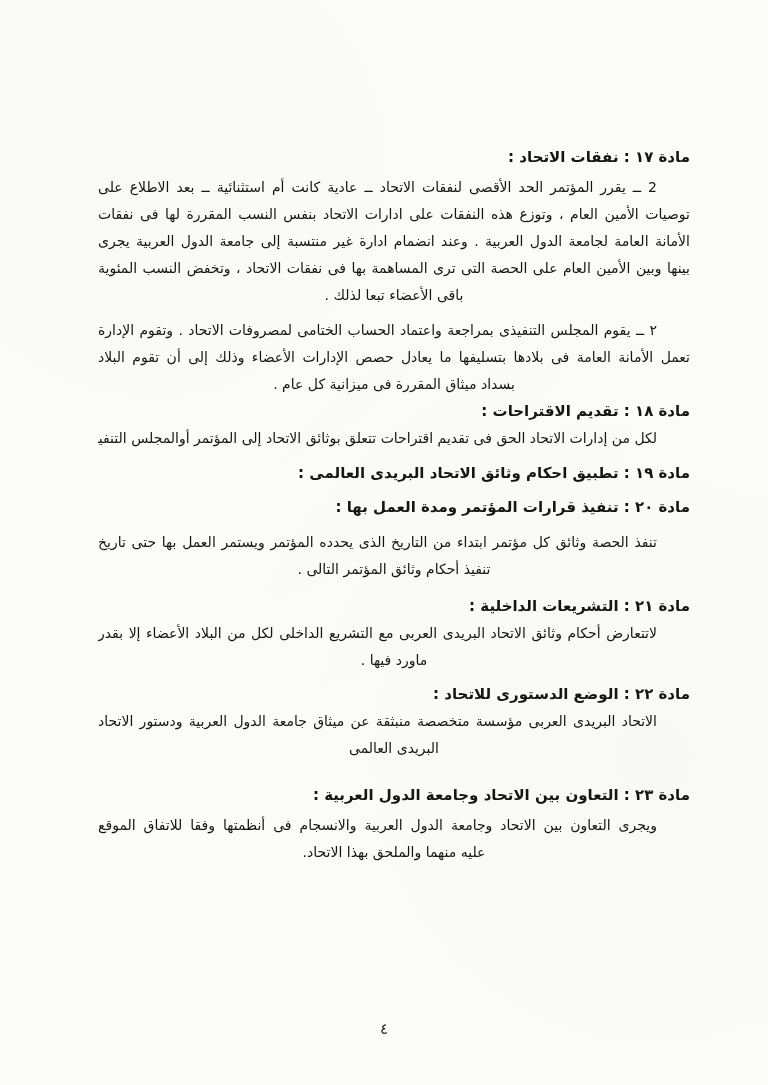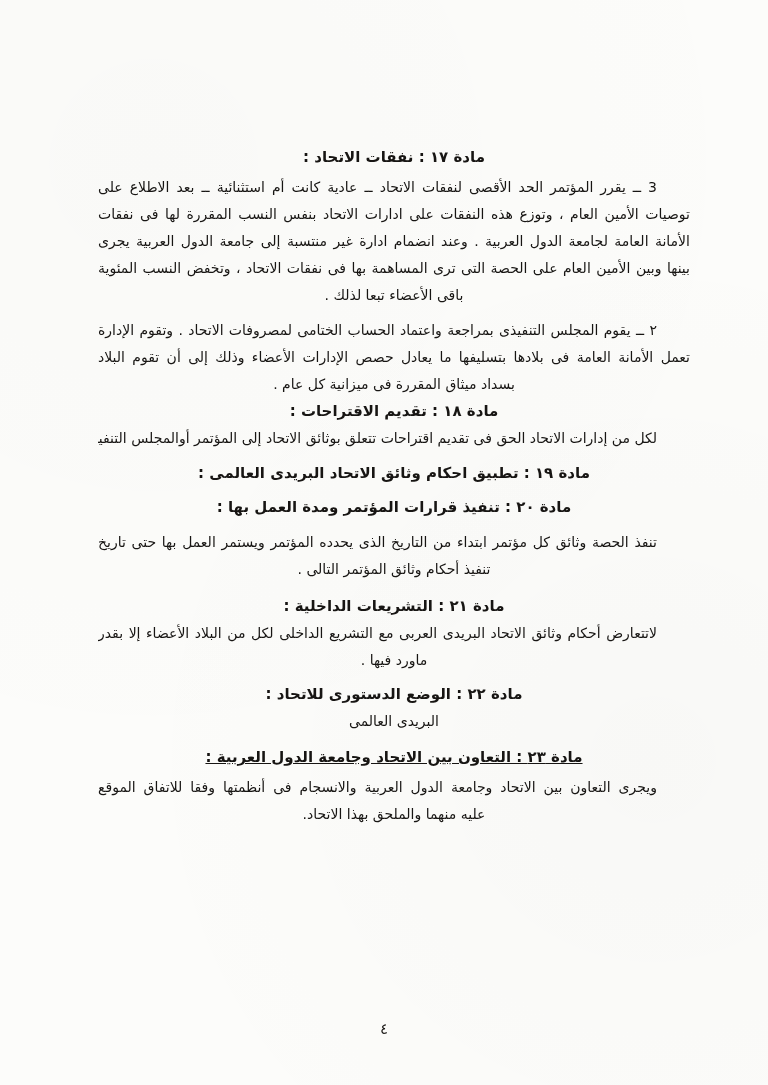--- a/index.html
+++ b/index.html
@@ -55,7 +55,7 @@
     font-weight: 700;
     line-height: 27px;
     height: 27px;
-    text-align: center;
+    text-align: right;
     white-space: nowrap;
     overflow: hidden;
     letter-spacing: 0.1px;

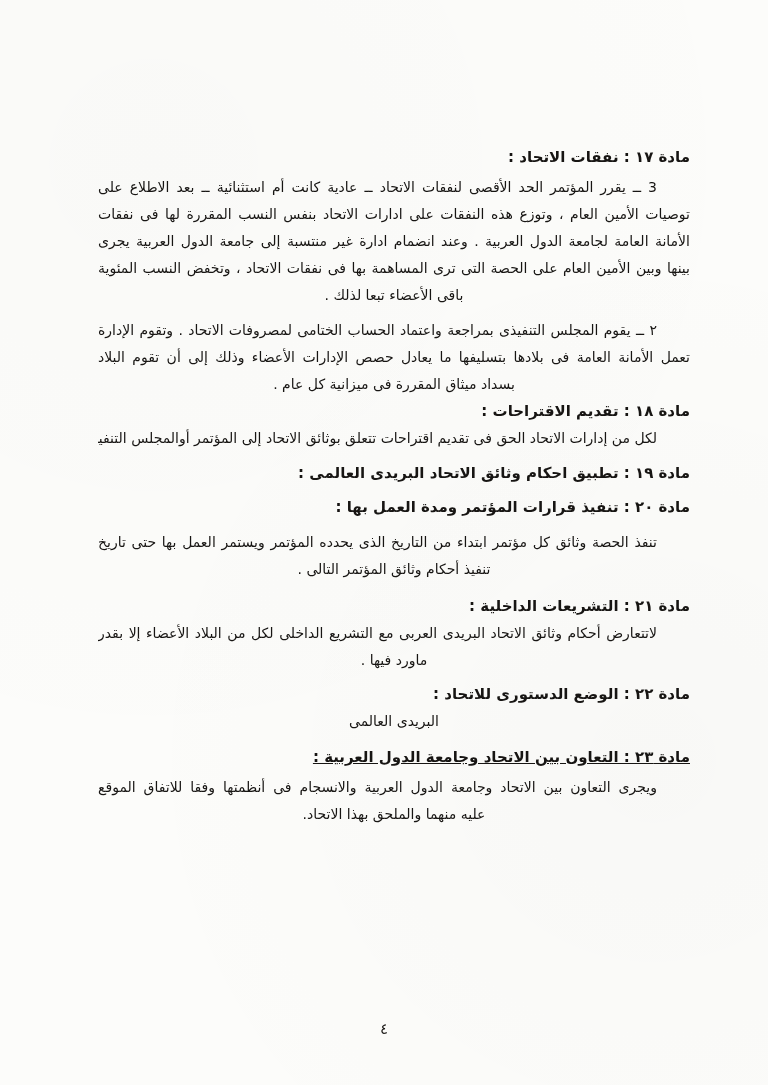--- a/index.html
+++ b/index.html
@@ -89,7 +89,7 @@
     <div class="heading">مادة ١٧ : نفقات الاتحاد :</div>
 
     <div class="gap3">
-      <div class="line full ind">3 ــ يقرر المؤتمر الحد الأقصى لنفقات الاتحاد ــ عادية كانت أم استثنائية ــ بعد الاطلاع على</div>
+      <div class="line full ind">2 ــ يقرر المؤتمر الحد الأقصى لنفقات الاتحاد ــ عادية كانت أم استثنائية ــ بعد الاطلاع على</div>
       <div class="line full">توصيات الأمين العام ، وتوزع هذه النفقات على ادارات الاتحاد بنفس النسب المقررة لها فى نفقات</div>
       <div class="line full">الأمانة العامة لجامعة الدول العربية . وعند انضمام ادارة غير منتسبة إلى جامعة الدول العربية يجرى الاتفاق</div>
       <div class="line full">بينها وبين الأمين العام على الحصة التى ترى المساهمة بها فى نفقات الاتحاد ، وتخفض النسب المئوية لحصص</div>

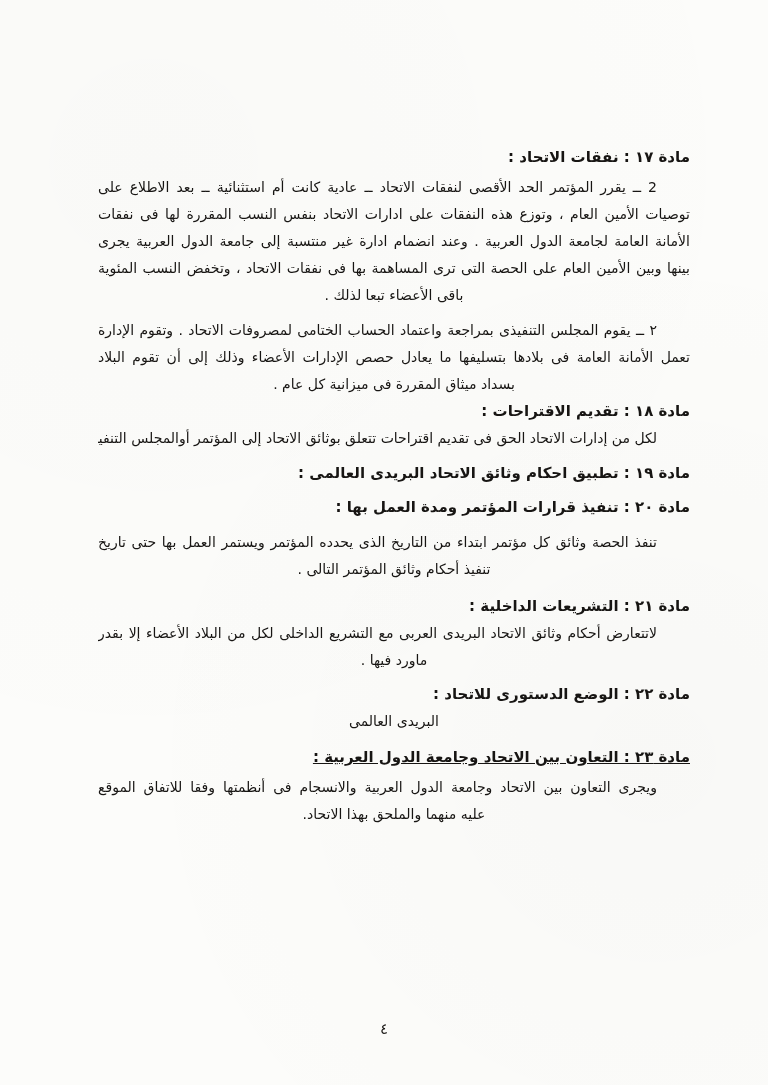--- a/index.html
+++ b/index.html
@@ -123,6 +123,7 @@
 
     <div class="heading gap7">مادة ٢٢ : الوضع الدستورى للاتحاد :</div>
     <div>
+      <div class="line full ind">الاتحاد البريدى العربى مؤسسة متخصصة منبثقة عن ميثاق جامعة الدول العربية ودستور الاتحاد</div>
       <div class="line">البريدى العالمى</div>
     </div>
 

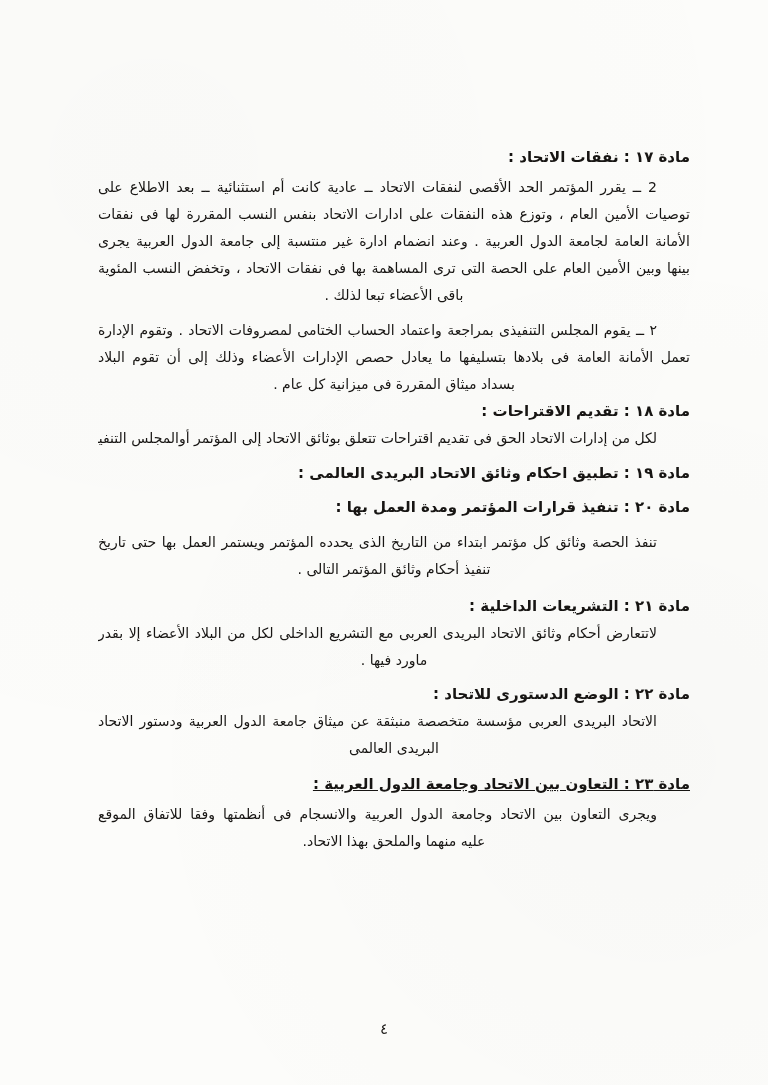--- a/index.html
+++ b/index.html
@@ -67,7 +67,7 @@
   .gap2  { margin-top: 2px; }
   .gap7  { margin-top: 7px; }
   .gap10 { margin-top: 10px; }
-  .gap9  { margin-top: 9px; text-decoration: underline; }
+  .gap9  { margin-top: 20px; }
   .page-number {
     position: absolute;
     left: 0;

